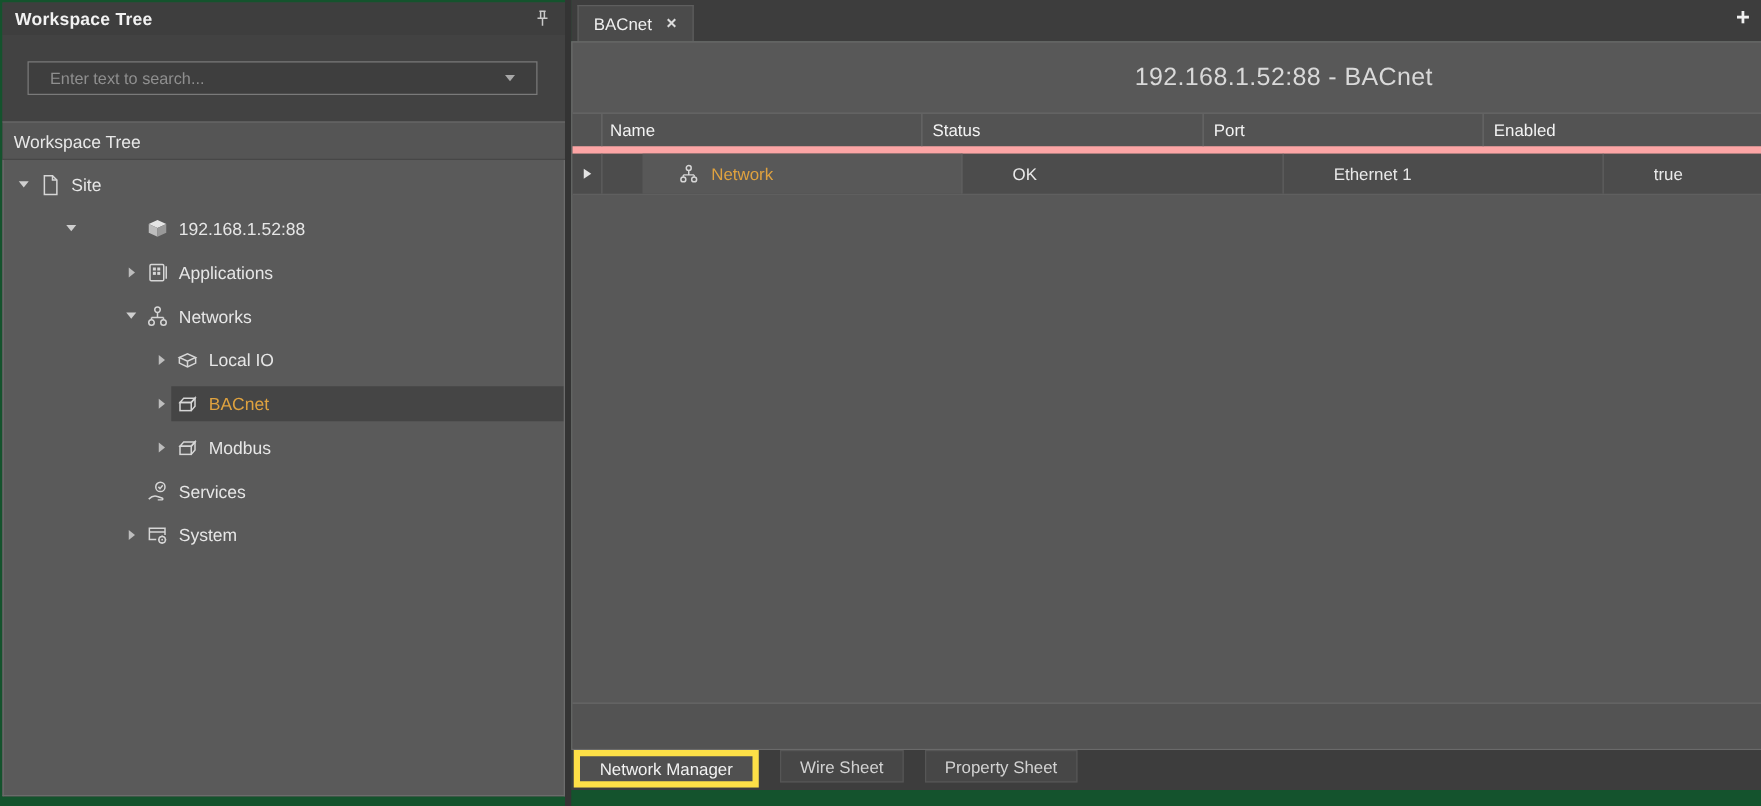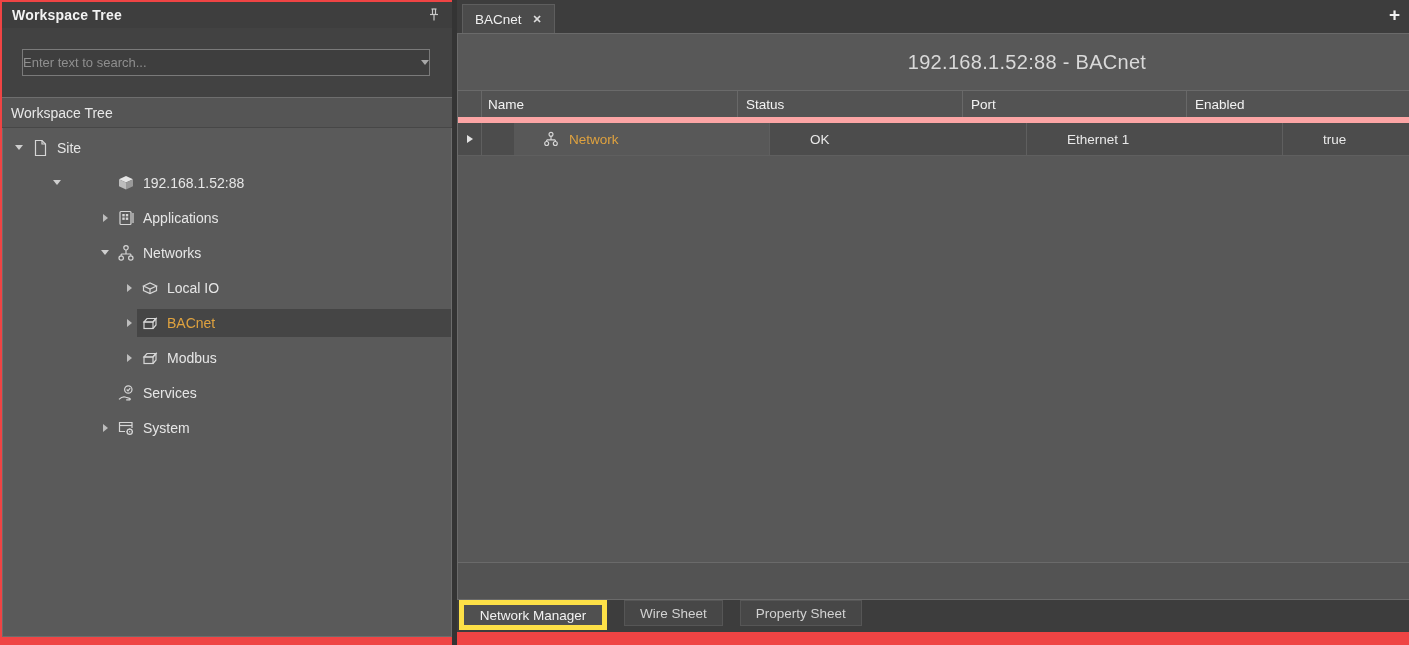--- a/index.html
+++ b/index.html
@@ -4,7 +4,7 @@
 <style>
   * { margin:0; padding:0; box-sizing:border-box; }
   body { background:#2e2e2e; font-family:"Liberation Sans", sans-serif; }
-  .app { position:relative; width:1409px; height:645px; background:#ef4444; overflow:hidden; }
+  .app { position:relative; width:1409px; height:645px; background:#14532d; overflow:hidden; }
 
   
   .left-panel { position:absolute; left:2px; top:2px; width:450px; height:635px; display:flex; flex-direction:column; background:#434343; }

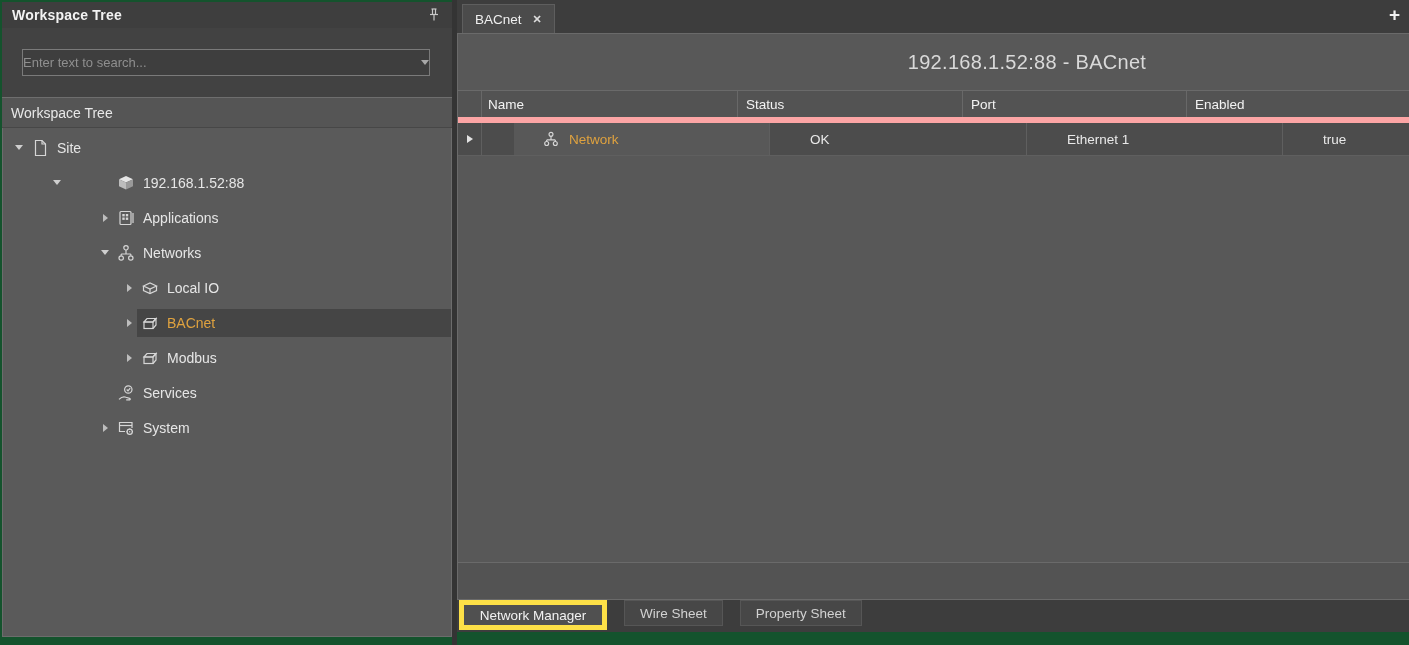--- a/index.html
+++ b/index.html
@@ -12,7 +12,7 @@
   .panel-title { flex:1; font-weight:bold; font-size:14px; color:#f2f2f2; letter-spacing:.2px; }
   .pin-wrap { width:16px; height:18px; display:flex; align-items:center; justify-content:center; }
   .search-region { flex:0 0 69px; background:#424242; position:relative; }
-  .search-combo { position:absolute; left:20px; right:22px; top:21px; height:27px; background:#3e3e3e; border:1px solid #7a7a7a; display:flex; align-items:center; padding:0 0; }
+  .search-combo { position:absolute; left:20px; right:22px; top:21px; height:27px; background:#3e3e3e; border:1px solid #7a7a7a; display:flex; align-items:center; padding:0 17px; }
   .search-placeholder { flex:1; color:#8f8f8f; font-size:13px; }
   .caret-down { width:0; height:0; border-left:4px solid transparent; border-right:4px solid transparent; border-top:5px solid #a8a8a8; }
   .section-header { flex:0 0 31px; background:#555555; border-top:1px solid #6e6e6e; border-bottom:1px solid #474747; display:flex; align-items:center; padding:0 9px; color:#e8e8e8; font-size:14px; }

